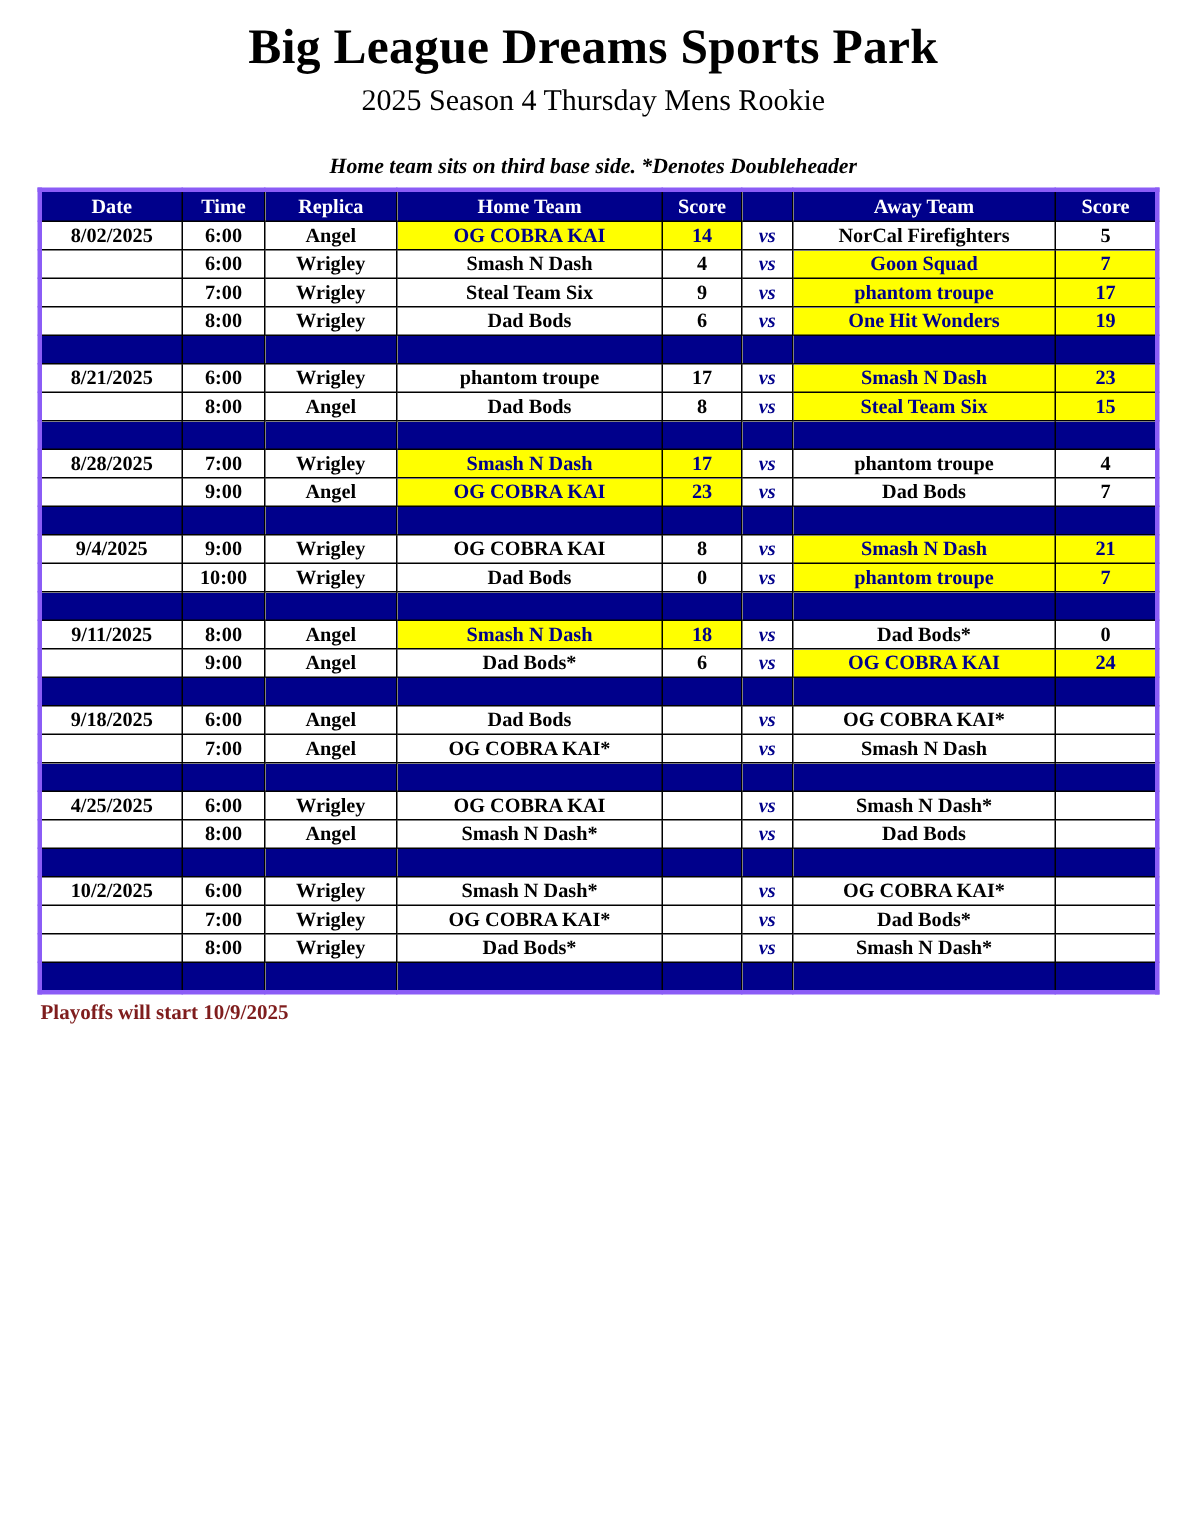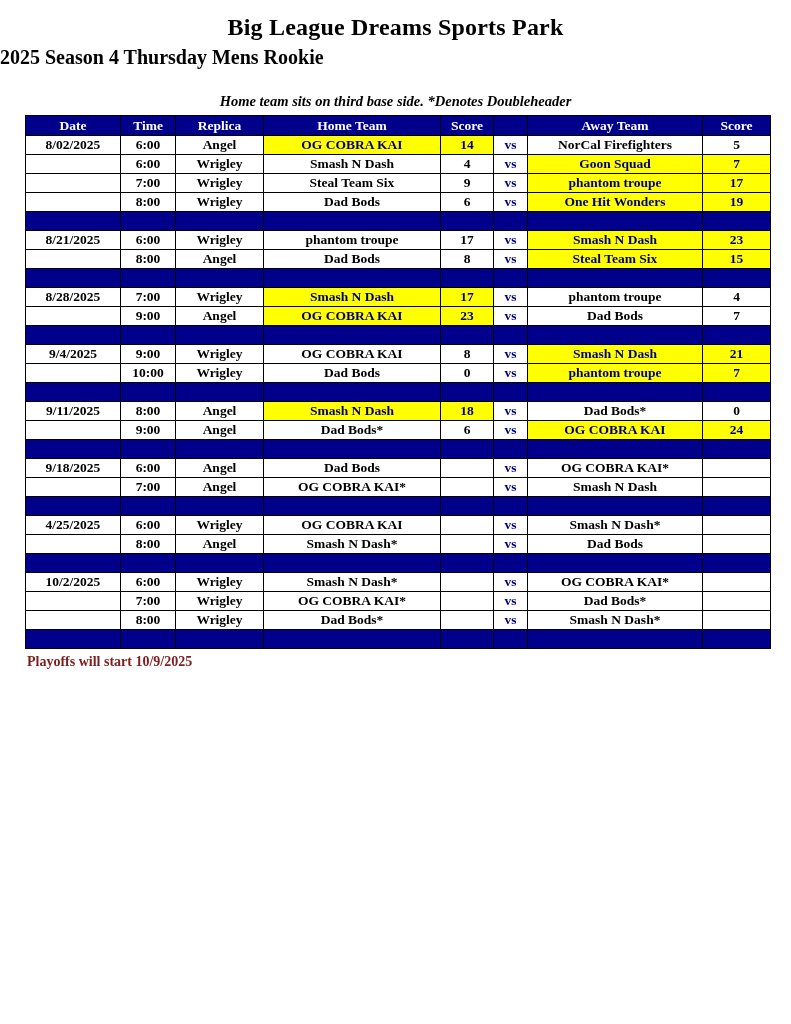--- a/index.html
+++ b/index.html
@@ -9,7 +9,7 @@
     color:#000;
   }
   .title{
-    text-align:center;font-size:24px;font-weight:bold;
+    text-align:center;font-size:33px;font-weight:bold;
     margin:14px 0 0 0;letter-spacing:.2px;
   }
   .subtitle{

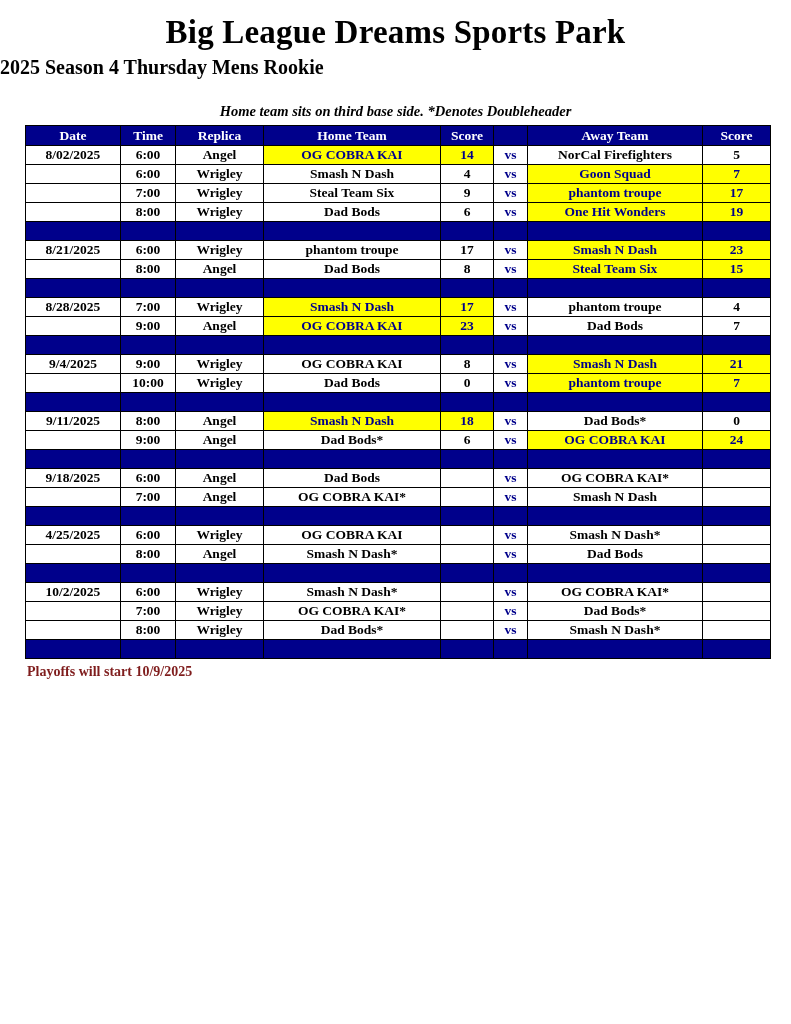--- a/index.html
+++ b/index.html
@@ -13,7 +13,7 @@
     margin:14px 0 0 0;letter-spacing:.2px;
   }
   .subtitle{
-    text-align:left;font-size:20px;font-weight:bold;
+    text-align:center;font-size:20px;font-weight:normal;
     margin:5px 0 0 0;
   }
   .note{

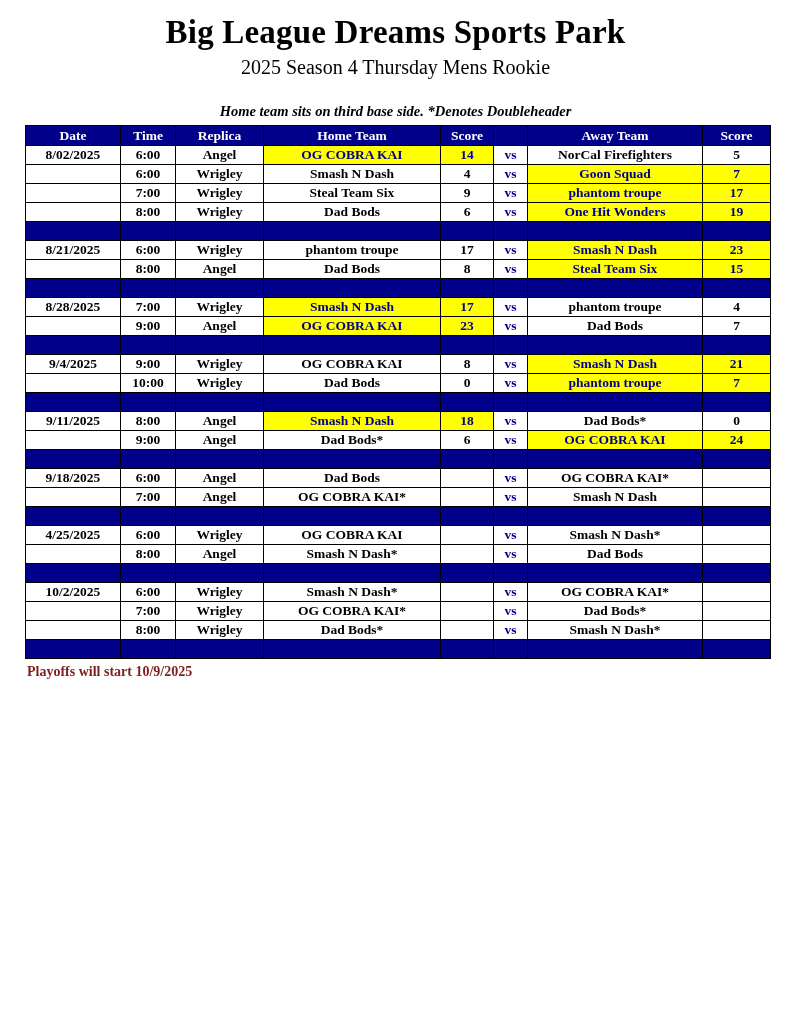--- a/index.html
+++ b/index.html
@@ -23,7 +23,7 @@
   table.schedule{
     border-collapse:collapse;table-layout:fixed;
     width:745px;margin-left:25px;
-    border:1px solid #8b5cf6;
+    border:3px solid #8b5cf6;
   }
   table.schedule th,table.schedule td{
     border:1px solid #000;

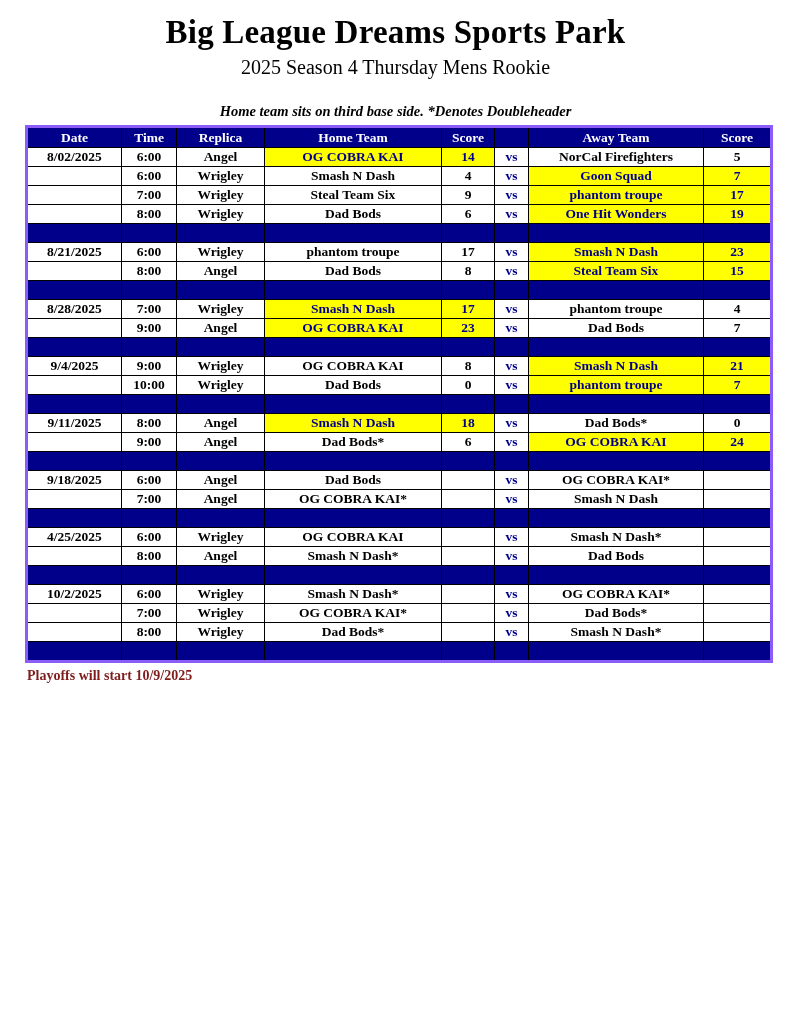--- a/index.html
+++ b/index.html
@@ -37,7 +37,7 @@
   }
   .sep-row td{background:#00008B;}
   .hl{background:#FFFF00;color:#00008B;}
-  .c-vs{color:#00008B;font-size:12.5px;}
+  .c-vs{font-style:italic;color:#00008B;font-size:12.5px;}
   .footer{
     margin:5px 0 0 27px;font-size:14px;font-weight:bold;color:#7f1d1d;
   }

